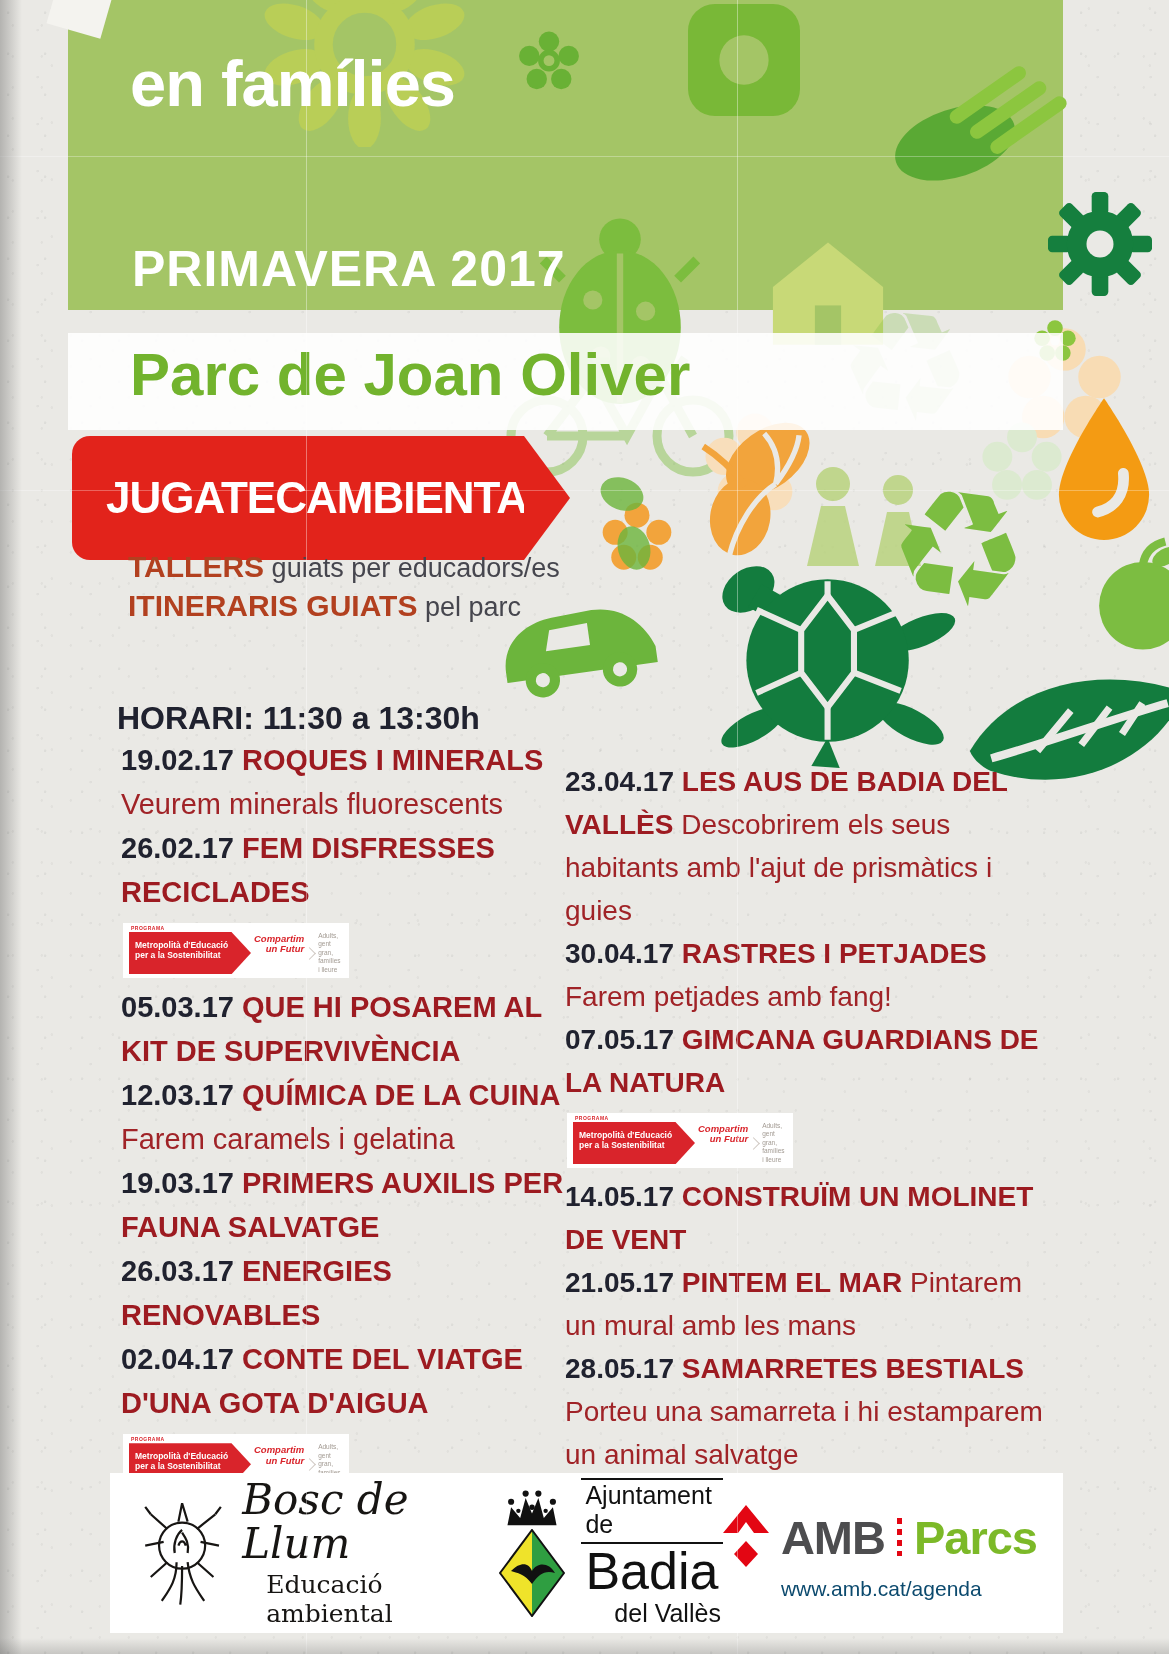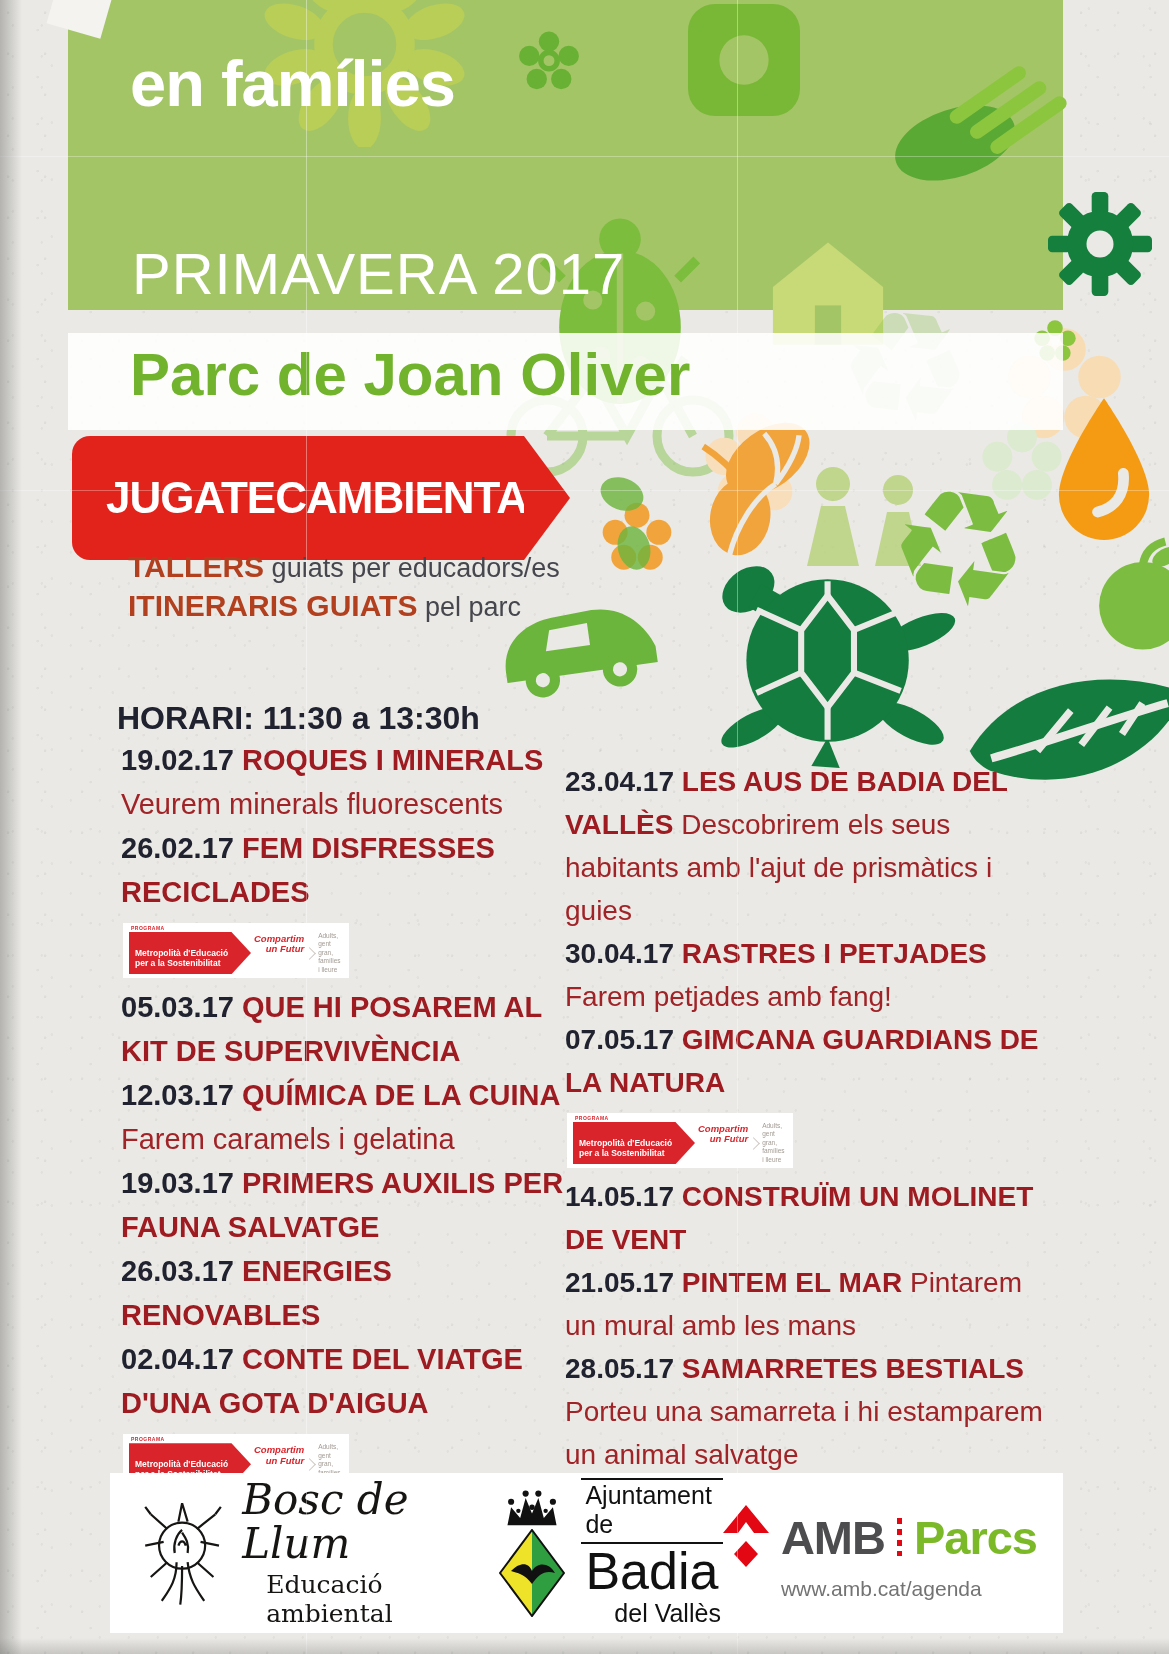--- a/index.html
+++ b/index.html
@@ -26,8 +26,8 @@
   .torn{position:absolute;left:52px;top:-16px;width:56px;height:48px;background:#f4f3ef;transform:rotate(16deg);z-index:2;}
   .title{position:absolute;left:130px;top:44px;z-index:4;color:#fff;font-weight:bold;
     font-size:65px;line-height:80px;letter-spacing:-1px;}
-  .season{position:absolute;left:132px;top:240px;z-index:4;color:#fff;font-weight:normal;
-    font-size:58px;letter-spacing:1px;}
+  .season{position:absolute;left:132px;top:240px;z-index:4;color:#fff;font-weight:bold;
+    font-size:50px;letter-spacing:1px;}
 
   
   .parkband{position:absolute;left:68px;top:333px;width:995px;height:97px;background:rgba(255,255,255,.88);z-index:3;}

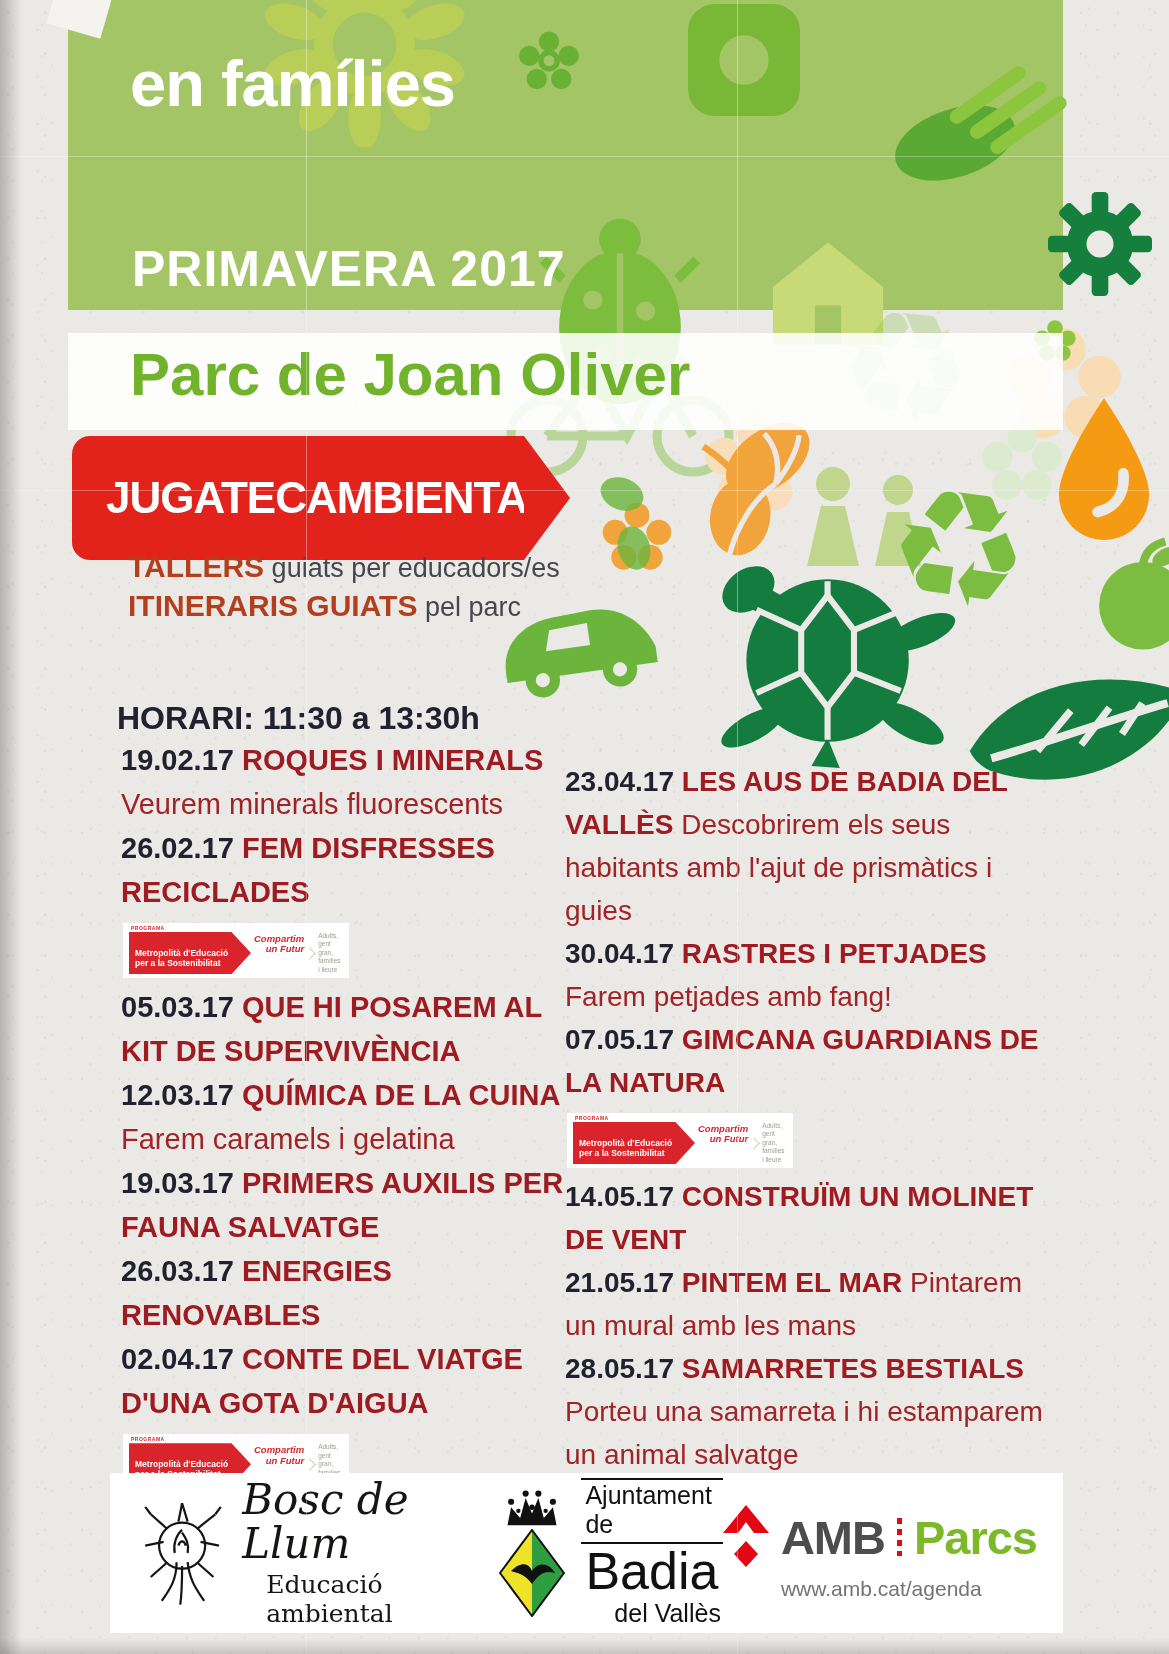--- a/index.html
+++ b/index.html
@@ -61,7 +61,7 @@
     padding:9px 6px 4px 6px;margin:9px 0 7px 2px;box-sizing:border-box;}
   .mb-prog{position:absolute;top:2px;left:8px;font-size:5px;font-weight:bold;color:#d9242b;letter-spacing:.5px;}
   .mb-arrow{background:#d9242b;color:#fff;font-size:8.5px;font-weight:bold;line-height:1.2;
-    padding:16px 16px 3px 6px;clip-path:polygon(0 0,84% 0,100% 50%,84% 100%,0 100%);
+    padding:8px 16px 3px 6px;clip-path:polygon(0 0,84% 0,100% 50%,84% 100%,0 100%);
     flex:0 0 auto;width:122px;box-sizing:border-box;}
   .mb-arrow span,.mb-tag span,.mb-aud span{display:block;}
   .mb-tag{color:#d9242b;font-size:9.5px;line-height:1.1;font-weight:bold;font-style:italic;padding:2px 3px 0 3px;text-align:right;}

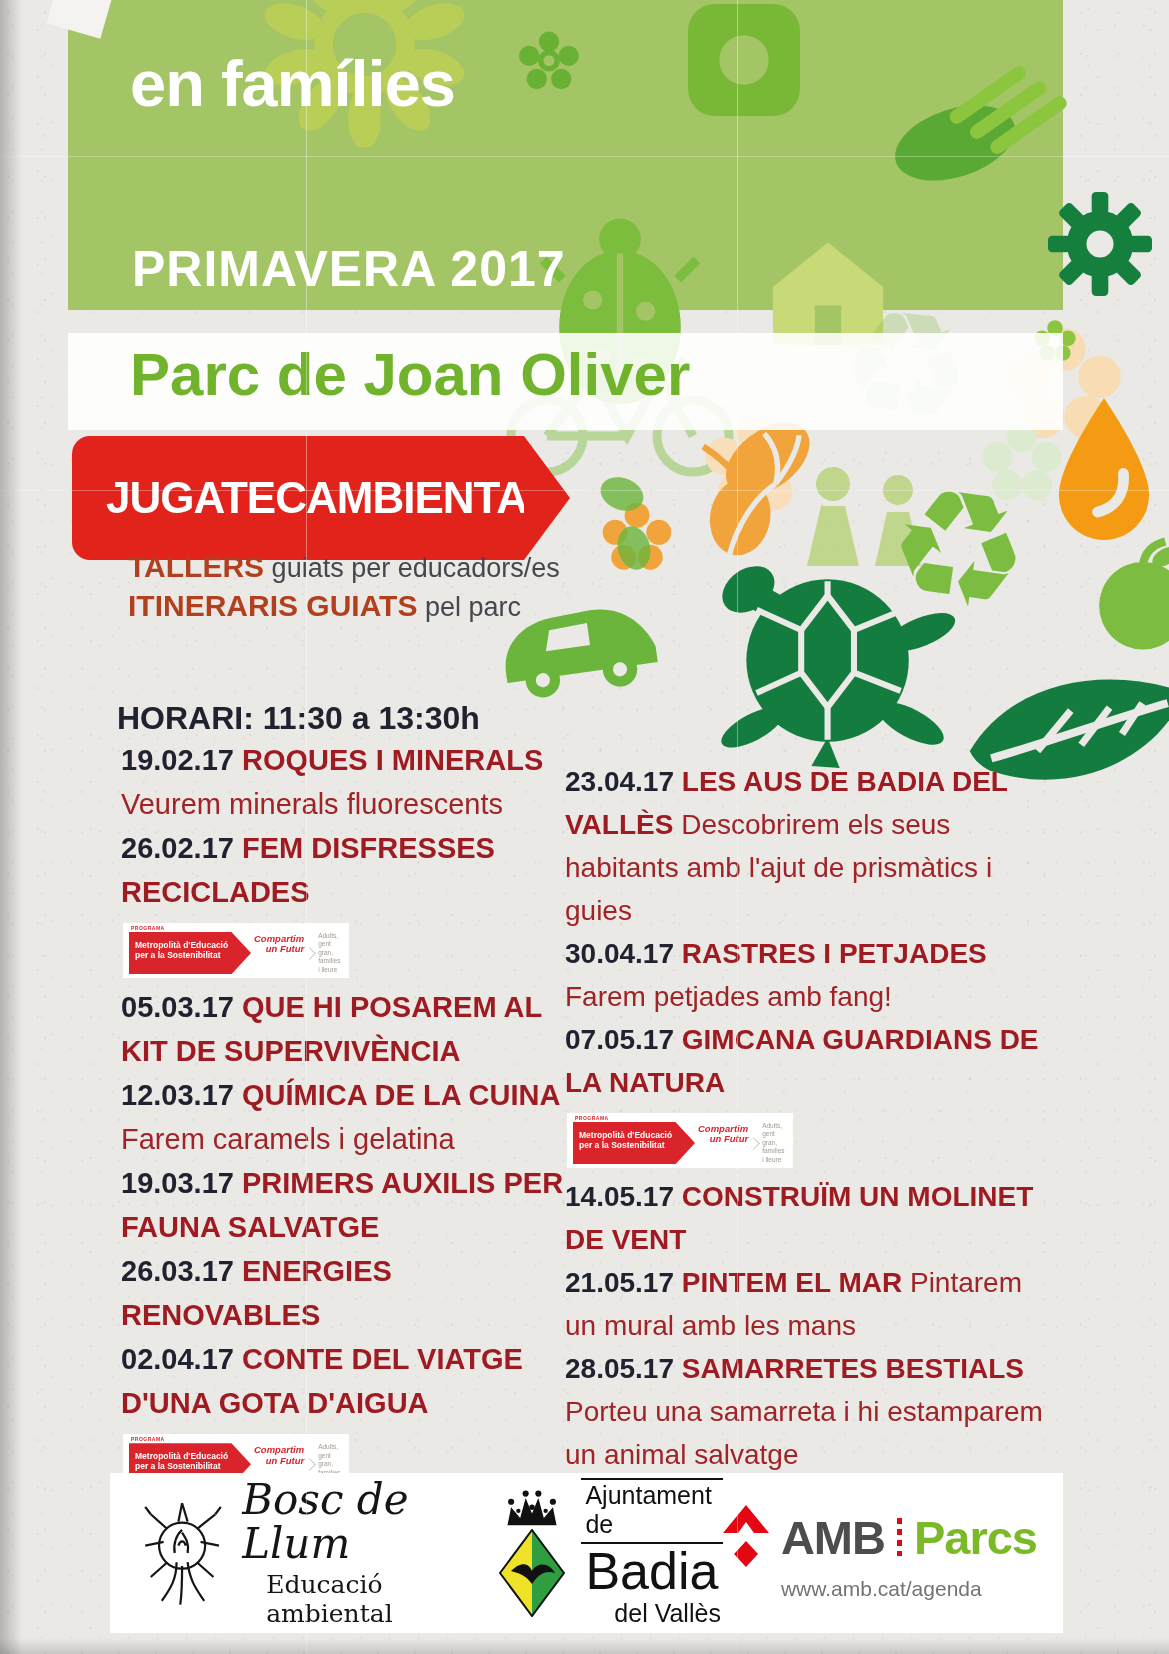--- a/index.html
+++ b/index.html
@@ -87,7 +87,7 @@
   .amb-div{width:5px;height:38px;margin:0 12px;
     background-image:repeating-linear-gradient(#e30613 0 6px,transparent 6px 11px);}
   .amb-p{color:#7cb928;font-weight:bold;font-size:47px;letter-spacing:-1px;}
-  .amb-url{color:#737373;font-size:21px;margin:8px 8px 0 58px;}
+  .amb-url{color:#0c4a6e;font-size:21px;margin:8px 8px 0 58px;}
 
   
   .deco{position:absolute;z-index:2;}

